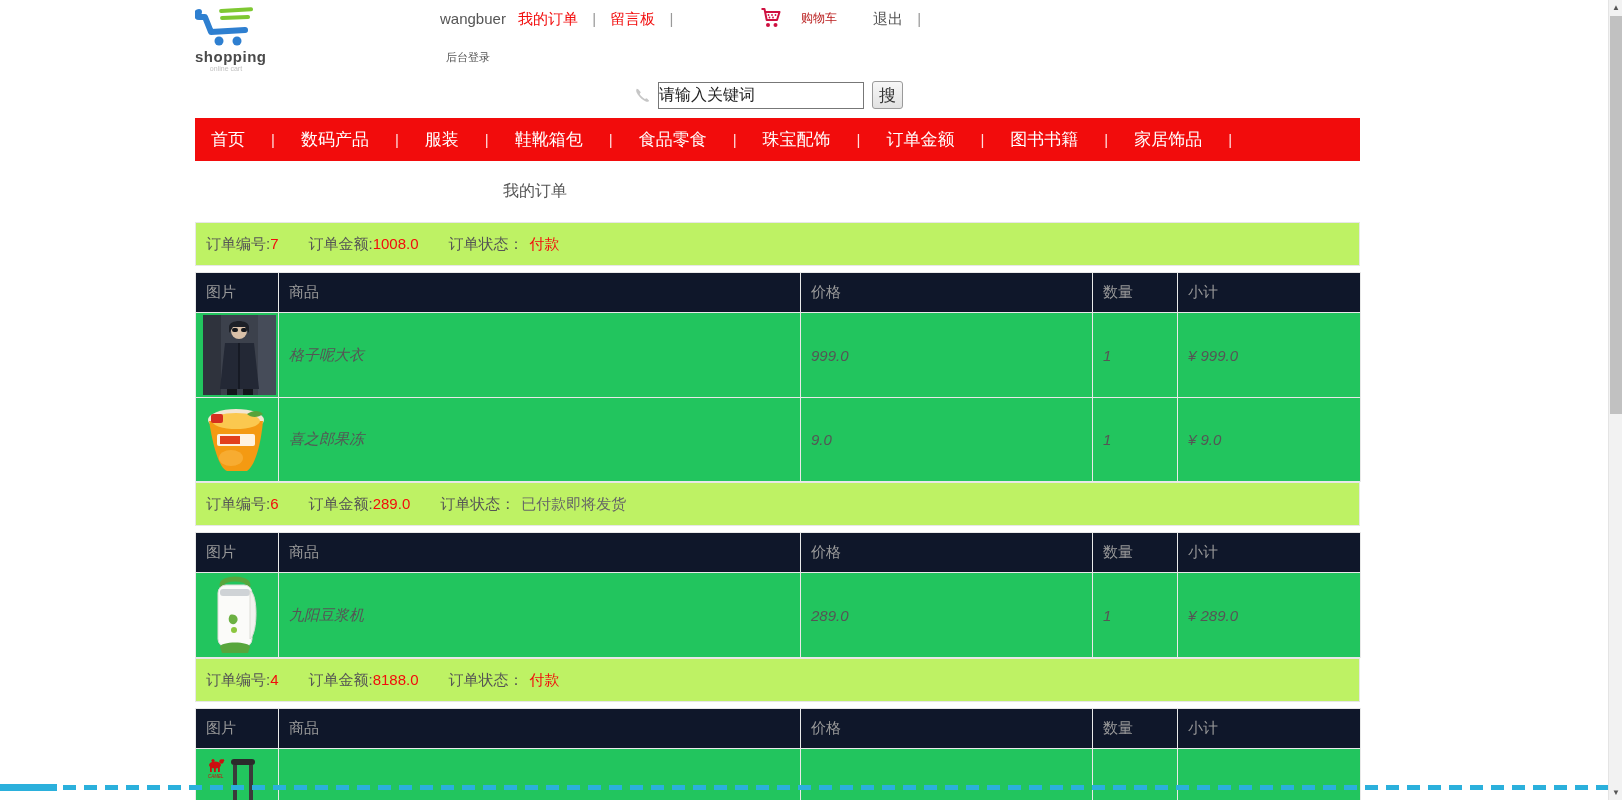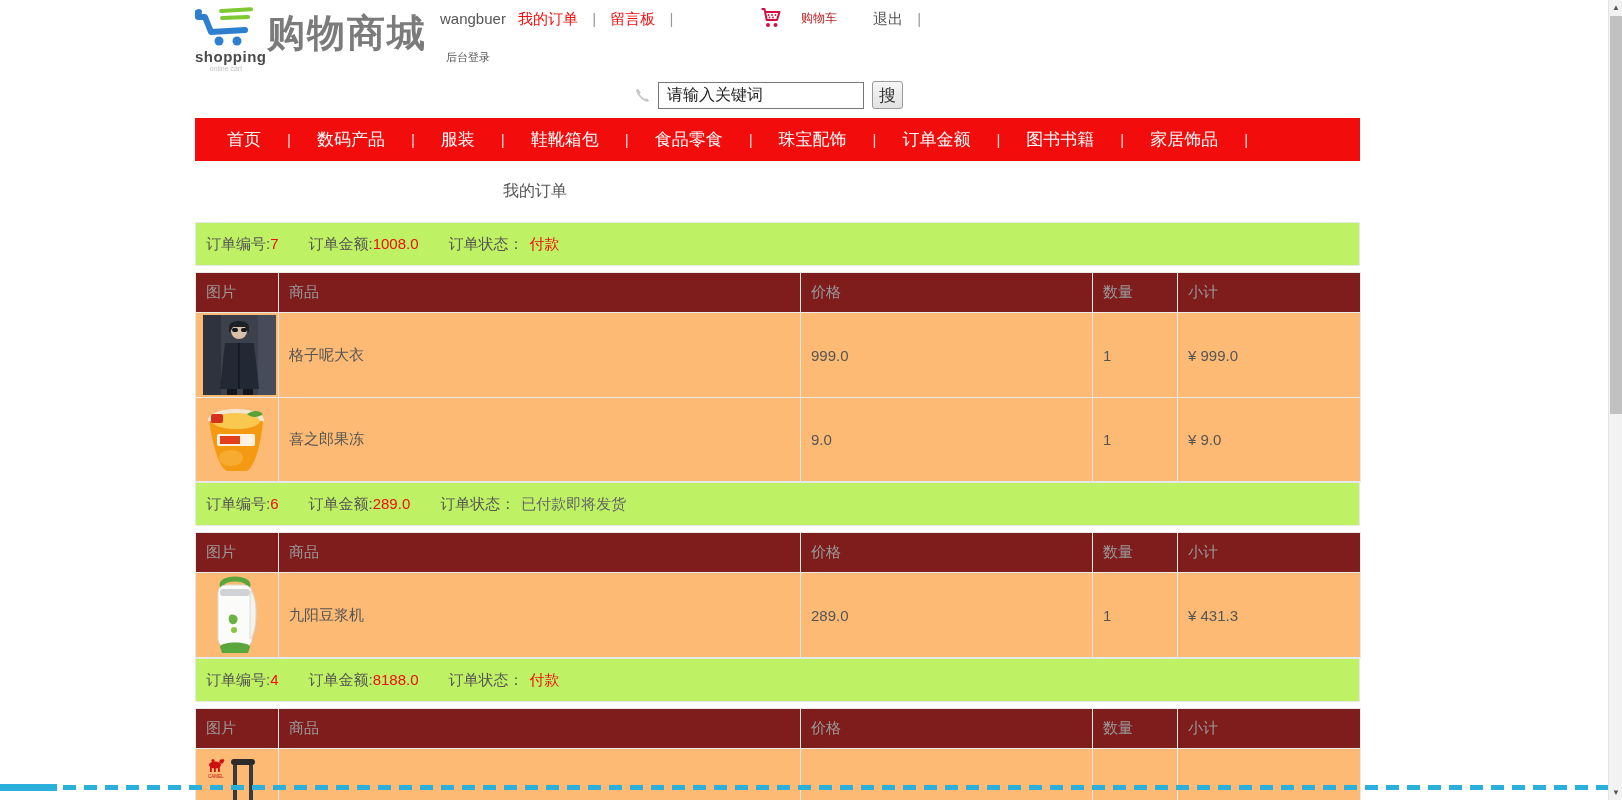--- a/index.html
+++ b/index.html
@@ -88,7 +88,6 @@
         <div class="logo-word">shopping</div>
         <div class="logo-sub">online cart</div>
       </div>
-      <div class="brand-name">购物商城</div>
     </div>
 
     <div class="user-row">

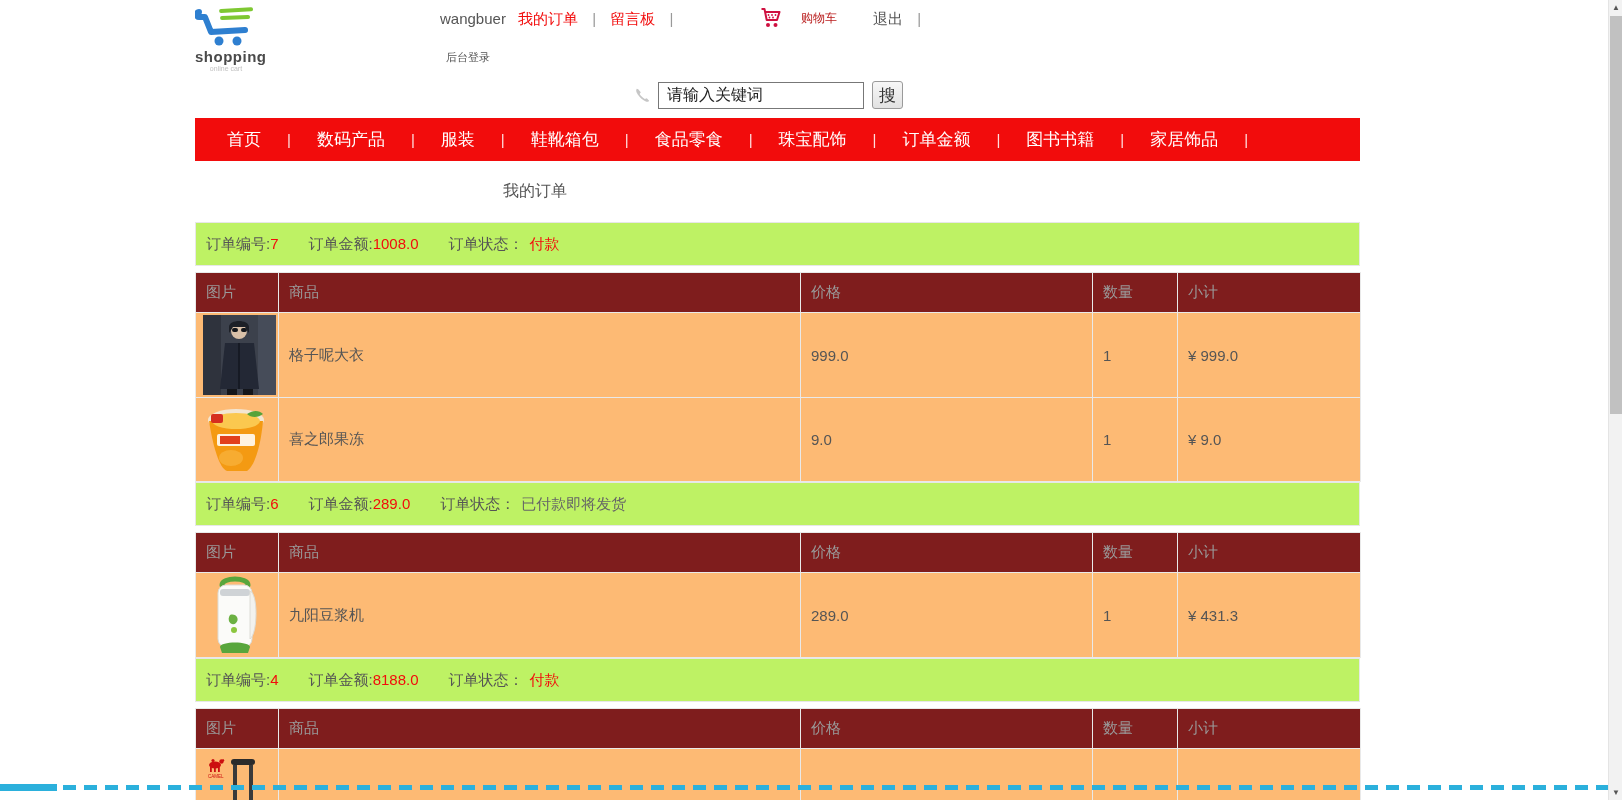--- a/index.html
+++ b/index.html
@@ -26,7 +26,7 @@
 
   .search-row { position:absolute; left:438px; top:80px; display:flex; align-items:center; height:30px; }
   .phone-icon { margin-right:6px; }
-  .search-input { width:206px; height:27px; border:1px solid #777; font-size:16px; padding:0 8px; color:#222; outline:none; }
+  .search-input { width:206px; height:27px; border:1px solid #777; font-size:16px; padding:0 0; color:#222; outline:none; }
   .search-btn { margin-left:8px; width:31px; height:28px; font-size:17px; color:#333;
     background:linear-gradient(#f7f7f7,#e2e2e2); border:1px solid #9a9a9a; border-radius:3px; cursor:pointer; }
 

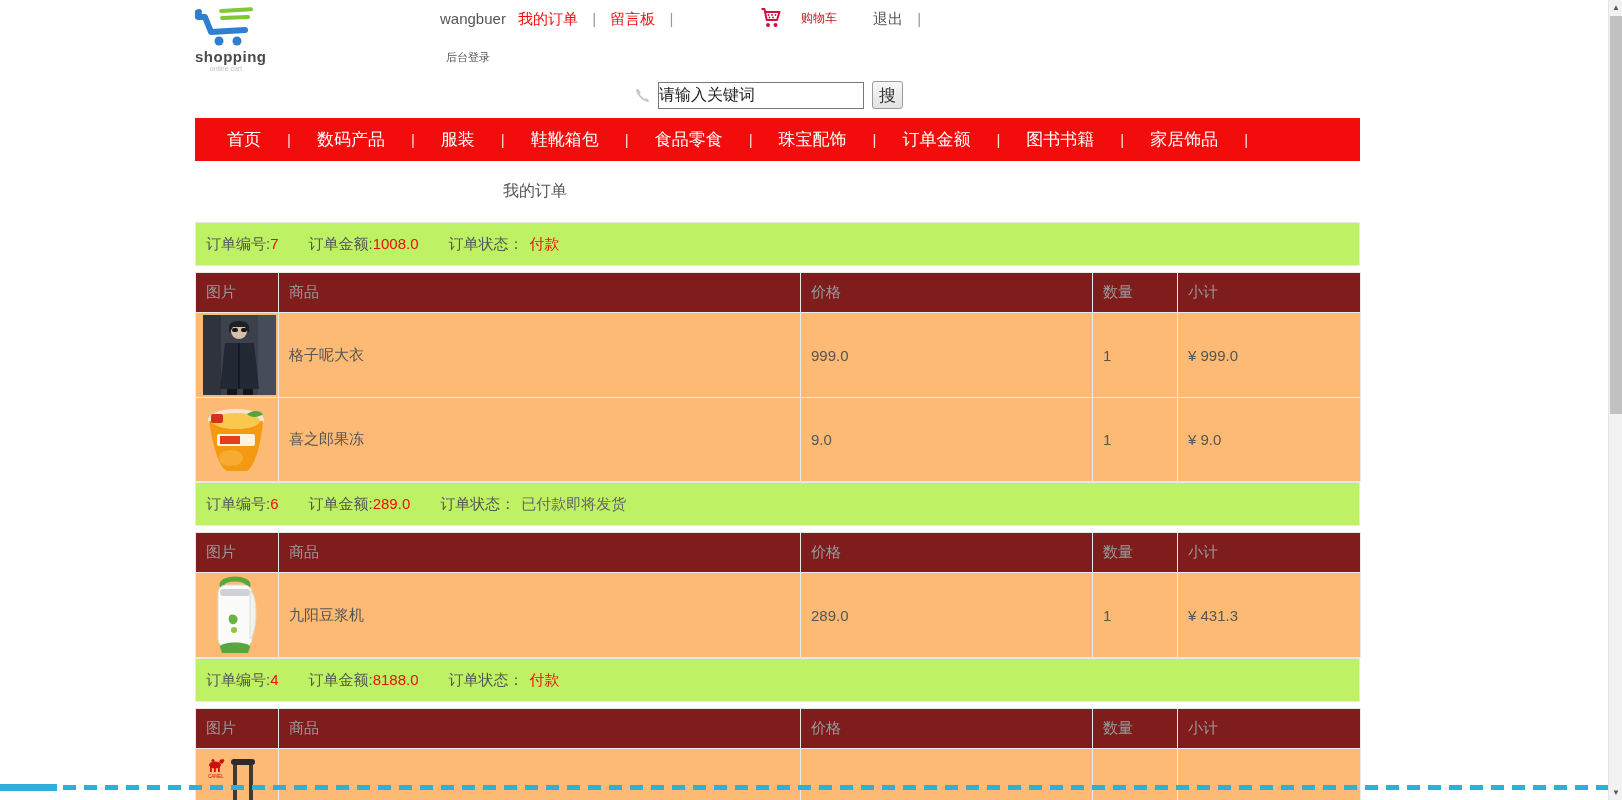--- a/index.html
+++ b/index.html
@@ -32,7 +32,7 @@
 
   
   .nav { margin-top:115px; position:absolute; left:0; top:0; width:1165px; height:43px; background:#f20c0c;
-    display:flex; align-items:center; padding-left:32px; }
+    display:flex; align-items:center; padding-left:16px; }
   .nav-wrap { position:relative; height:43px; margin-top:38px; }
   .nav-item { color:#fff; font-size:17px; cursor:pointer; white-space:nowrap; }
   .nav-sep { color:#ffdede; font-size:15px; margin:0 26px; }

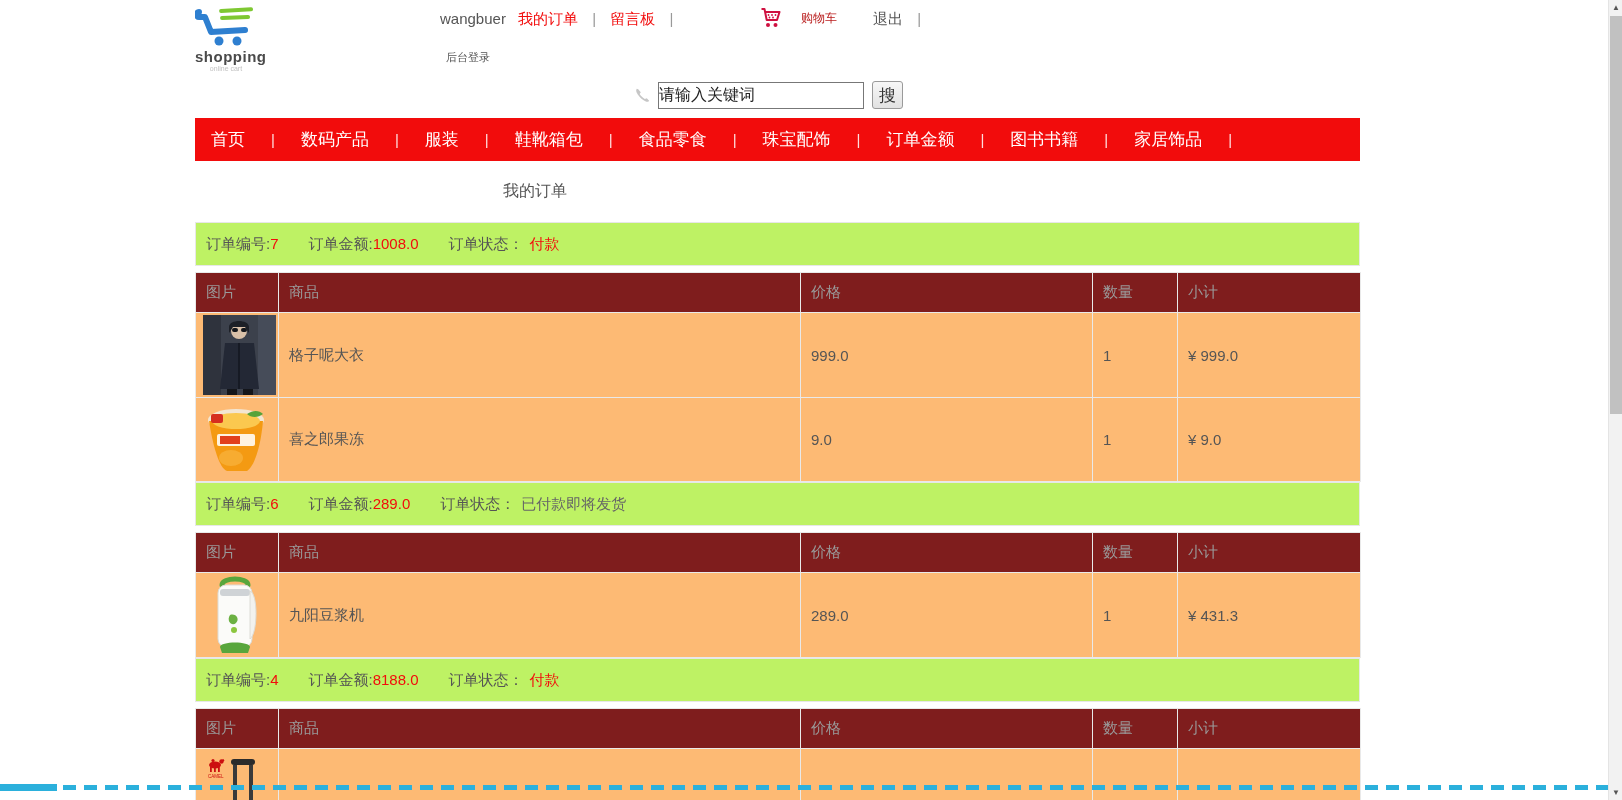--- a/index.html
+++ b/index.html
@@ -51,7 +51,7 @@
 
   table.order-table { width:1165px; border-collapse:collapse; table-layout:fixed; font-size:15px; color:#555; }
   .order-table th, .order-table td { border:1px solid #e9e9e9; text-align:left; font-weight:normal; padding-left:10px; }
-  .order-table thead th { background:#7f1d1d; color:#9a9a9a; height:40px; }
+  .order-table thead th { background:#0f172a; color:#9a9a9a; height:40px; }
   .order-table tbody td { height:84px; background:#fdba74; }
   td.img-cell { padding:2px 0 2px 7px; }
   .prod-name { cursor:pointer; }

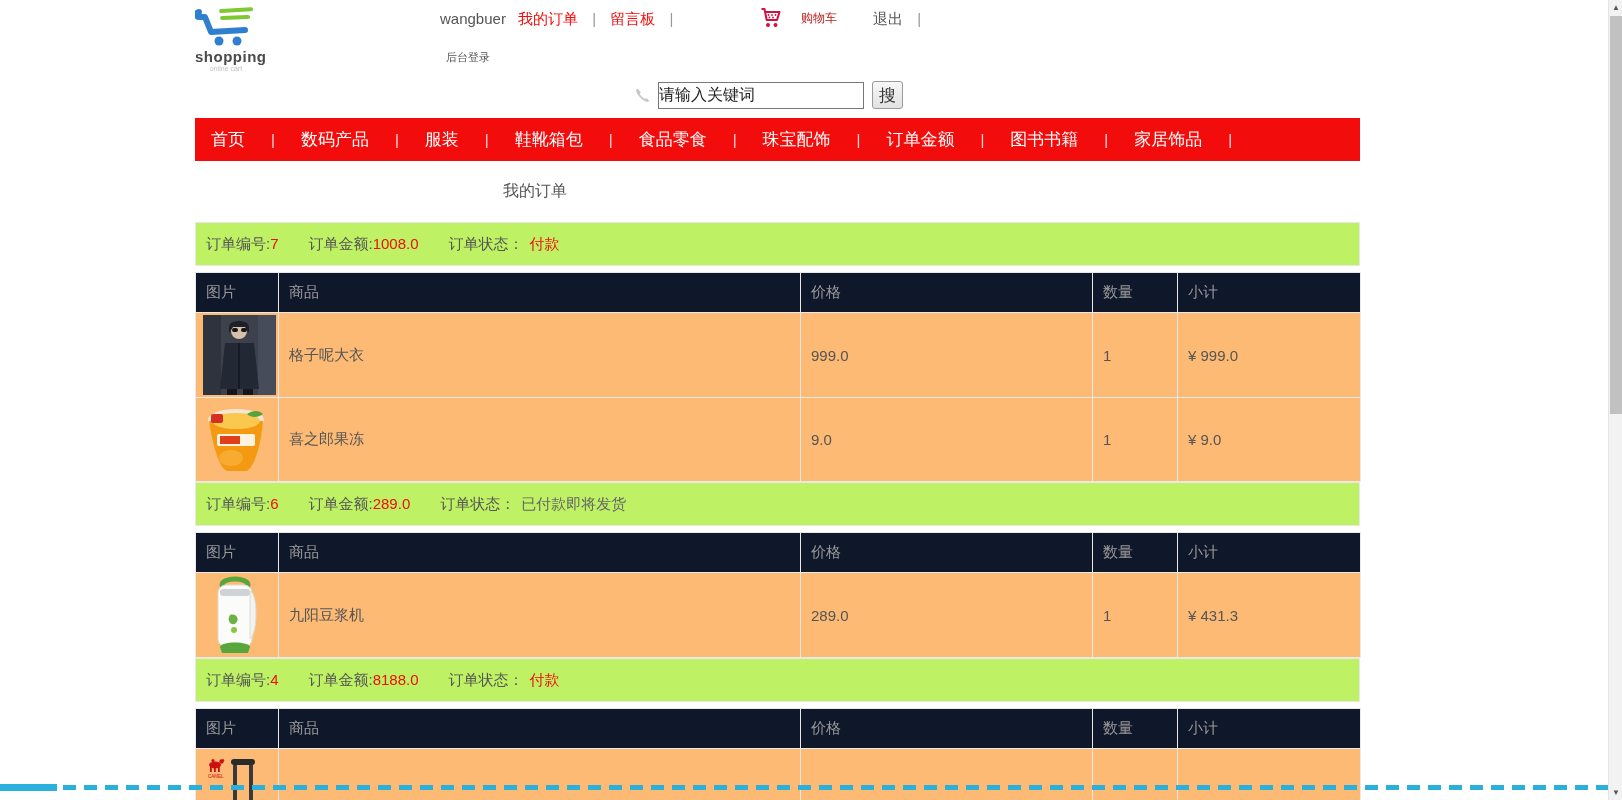--- a/index.html
+++ b/index.html
@@ -52,7 +52,7 @@
   table.order-table { width:1165px; border-collapse:collapse; table-layout:fixed; font-size:15px; color:#555; }
   .order-table th, .order-table td { border:1px solid #e9e9e9; text-align:left; font-weight:normal; padding-left:10px; }
   .order-table thead th { background:#0f172a; color:#9a9a9a; height:40px; }
-  .order-table tbody td { height:84px; background:#fdba74; }
+  .order-table tbody td { height:84px; background:#22c55e;font-style:italic; }
   td.img-cell { padding:2px 0 2px 7px; }
   .prod-name { cursor:pointer; }
 

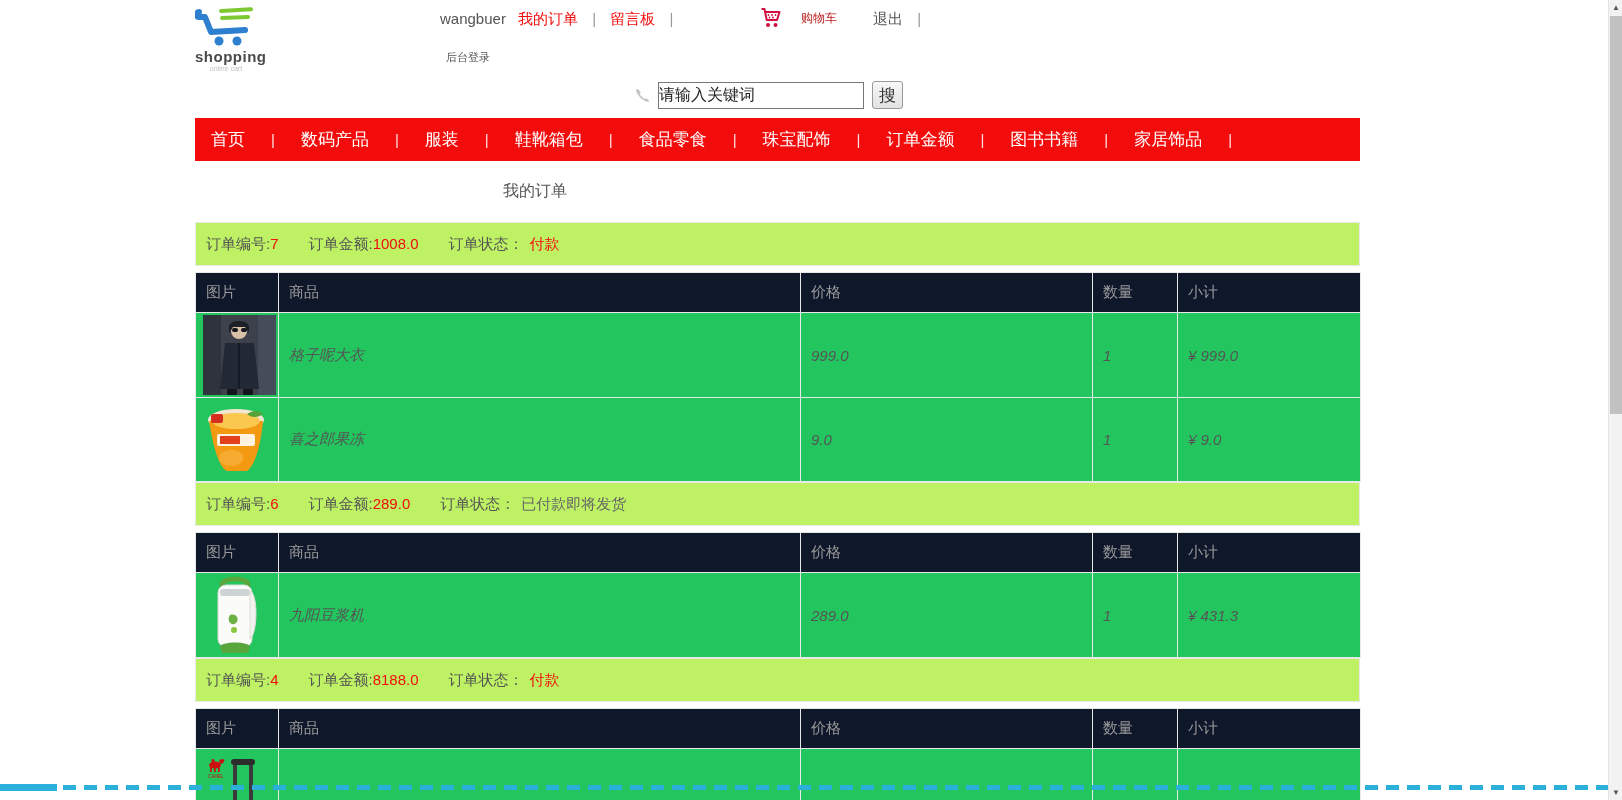--- a/index.html
+++ b/index.html
@@ -261,7 +261,7 @@
           <td><span class="prod-name">九阳豆浆机</span></td>
           <td>289.0</td>
           <td>1</td>
-          <td>¥ 431.3</td>
+          <td>¥ 289.0</td>
         </tr>
       </tbody>
     </table>

